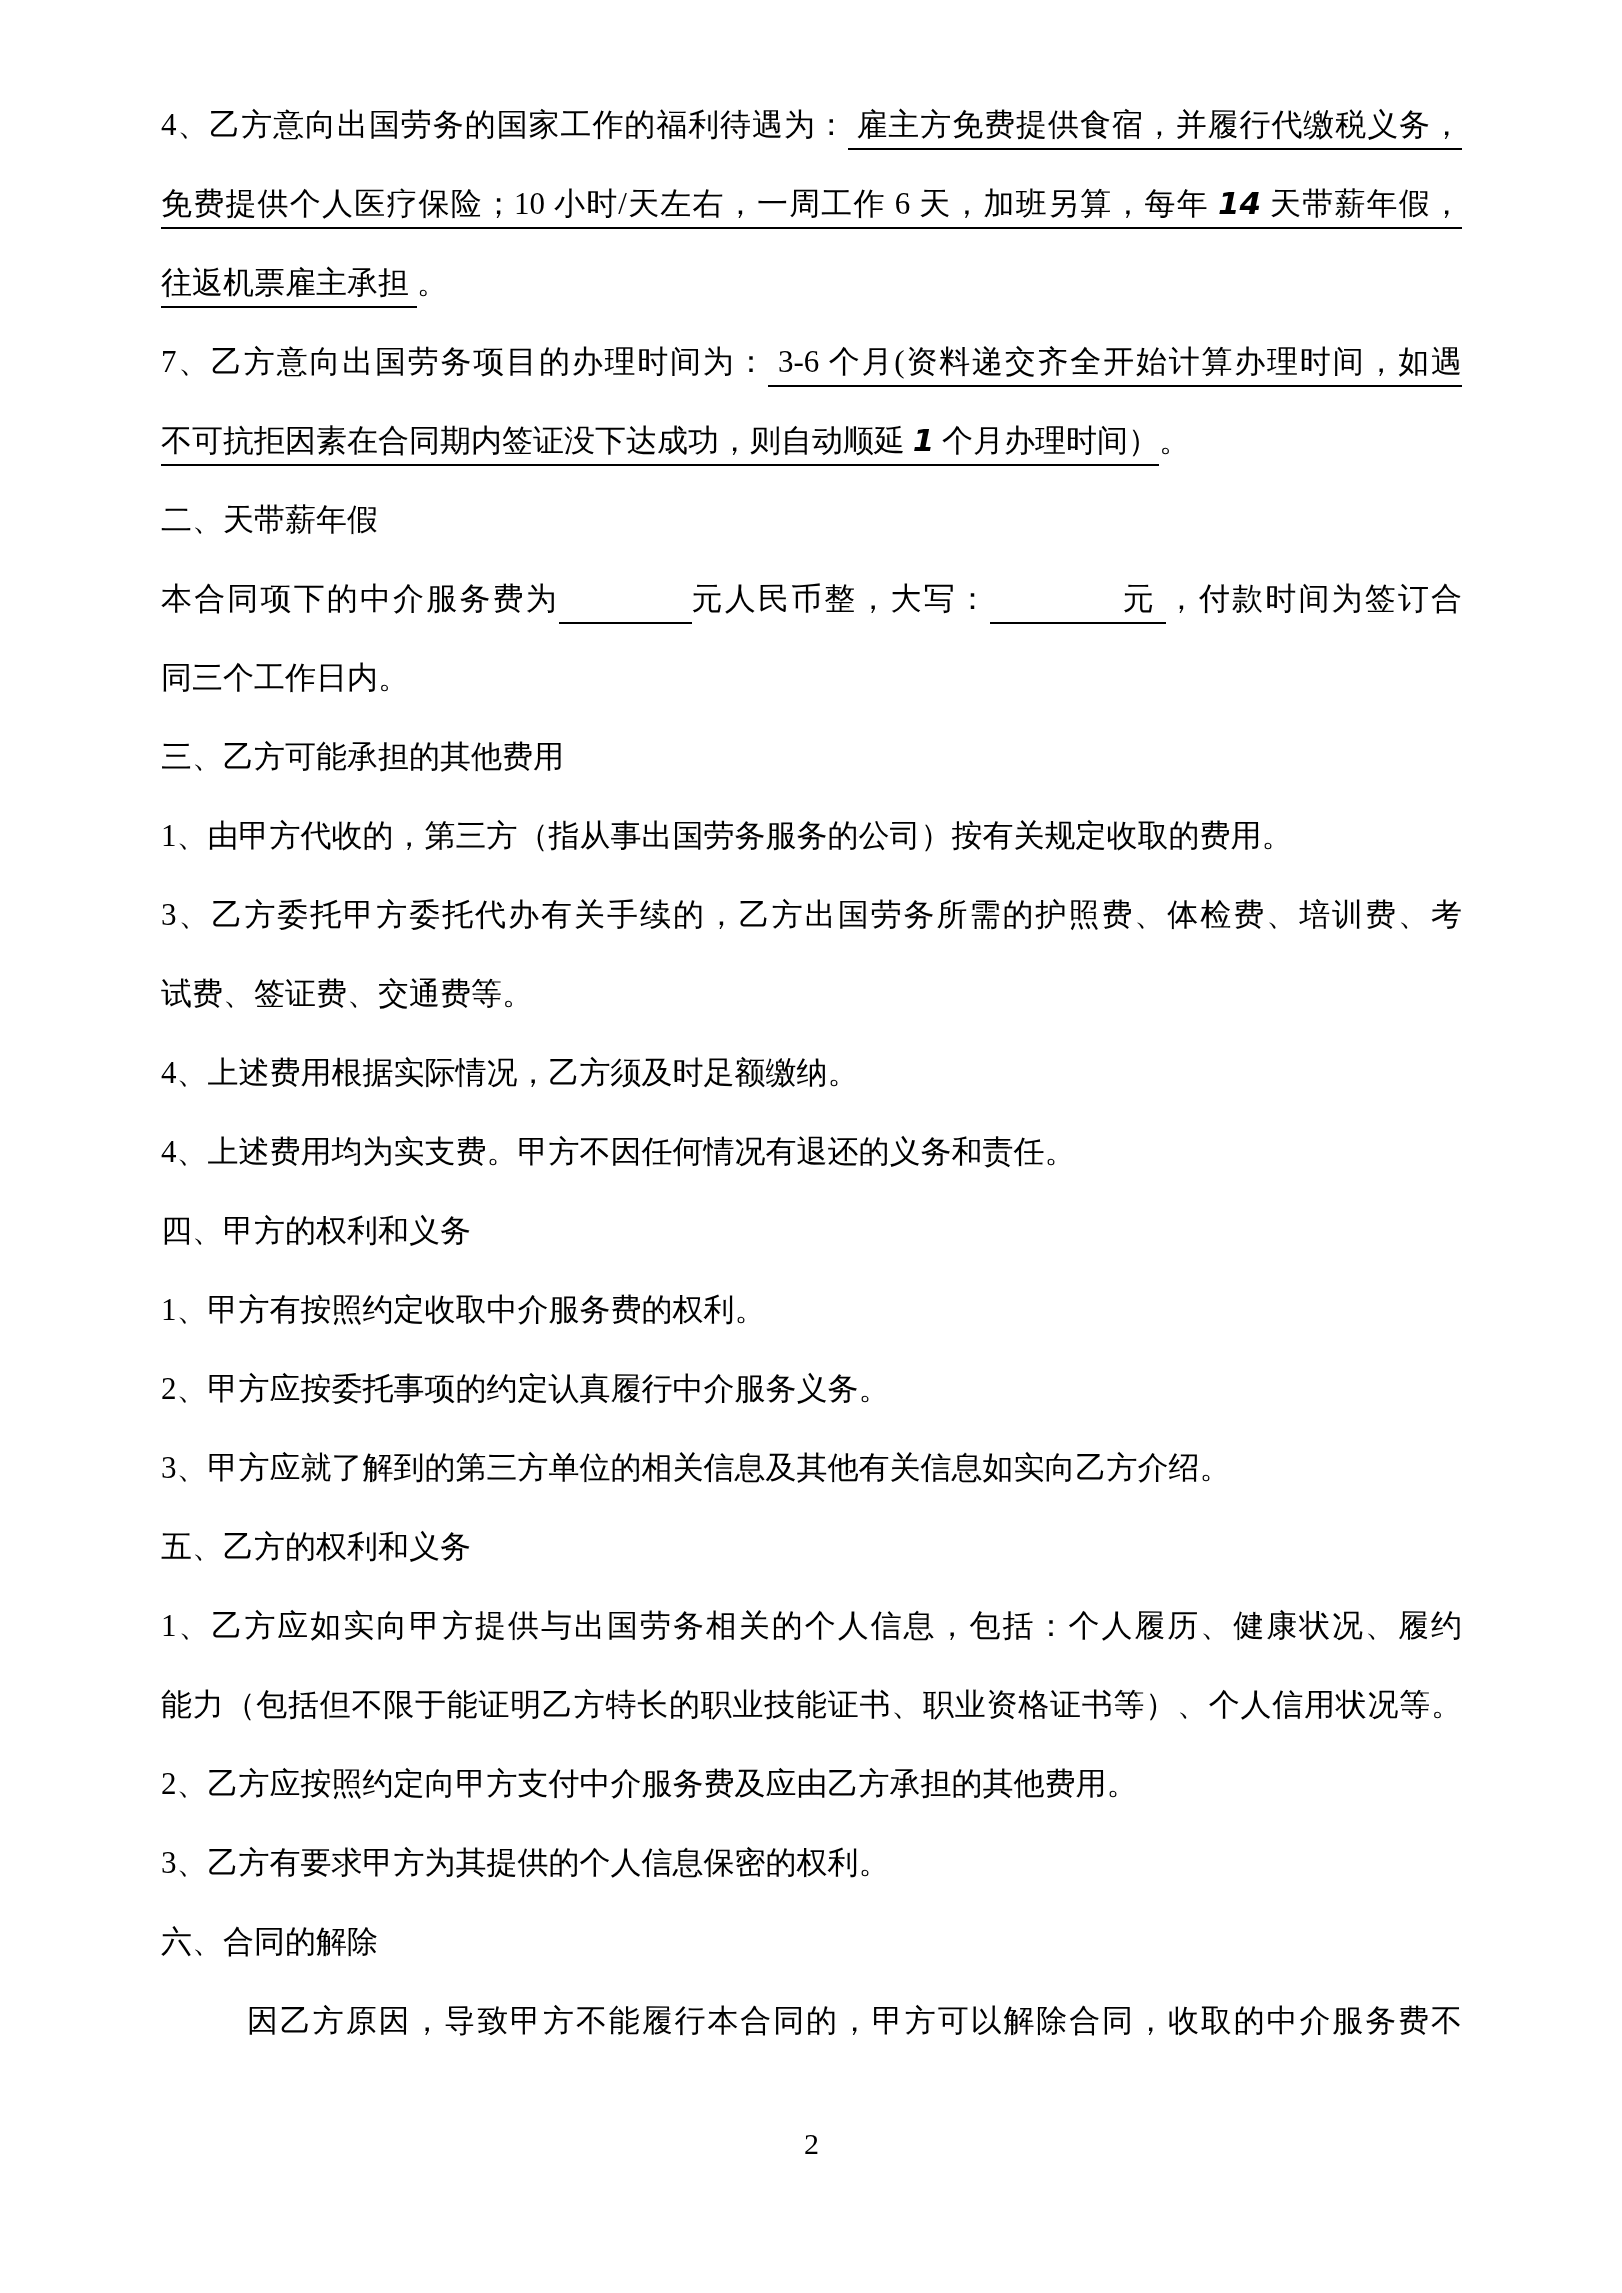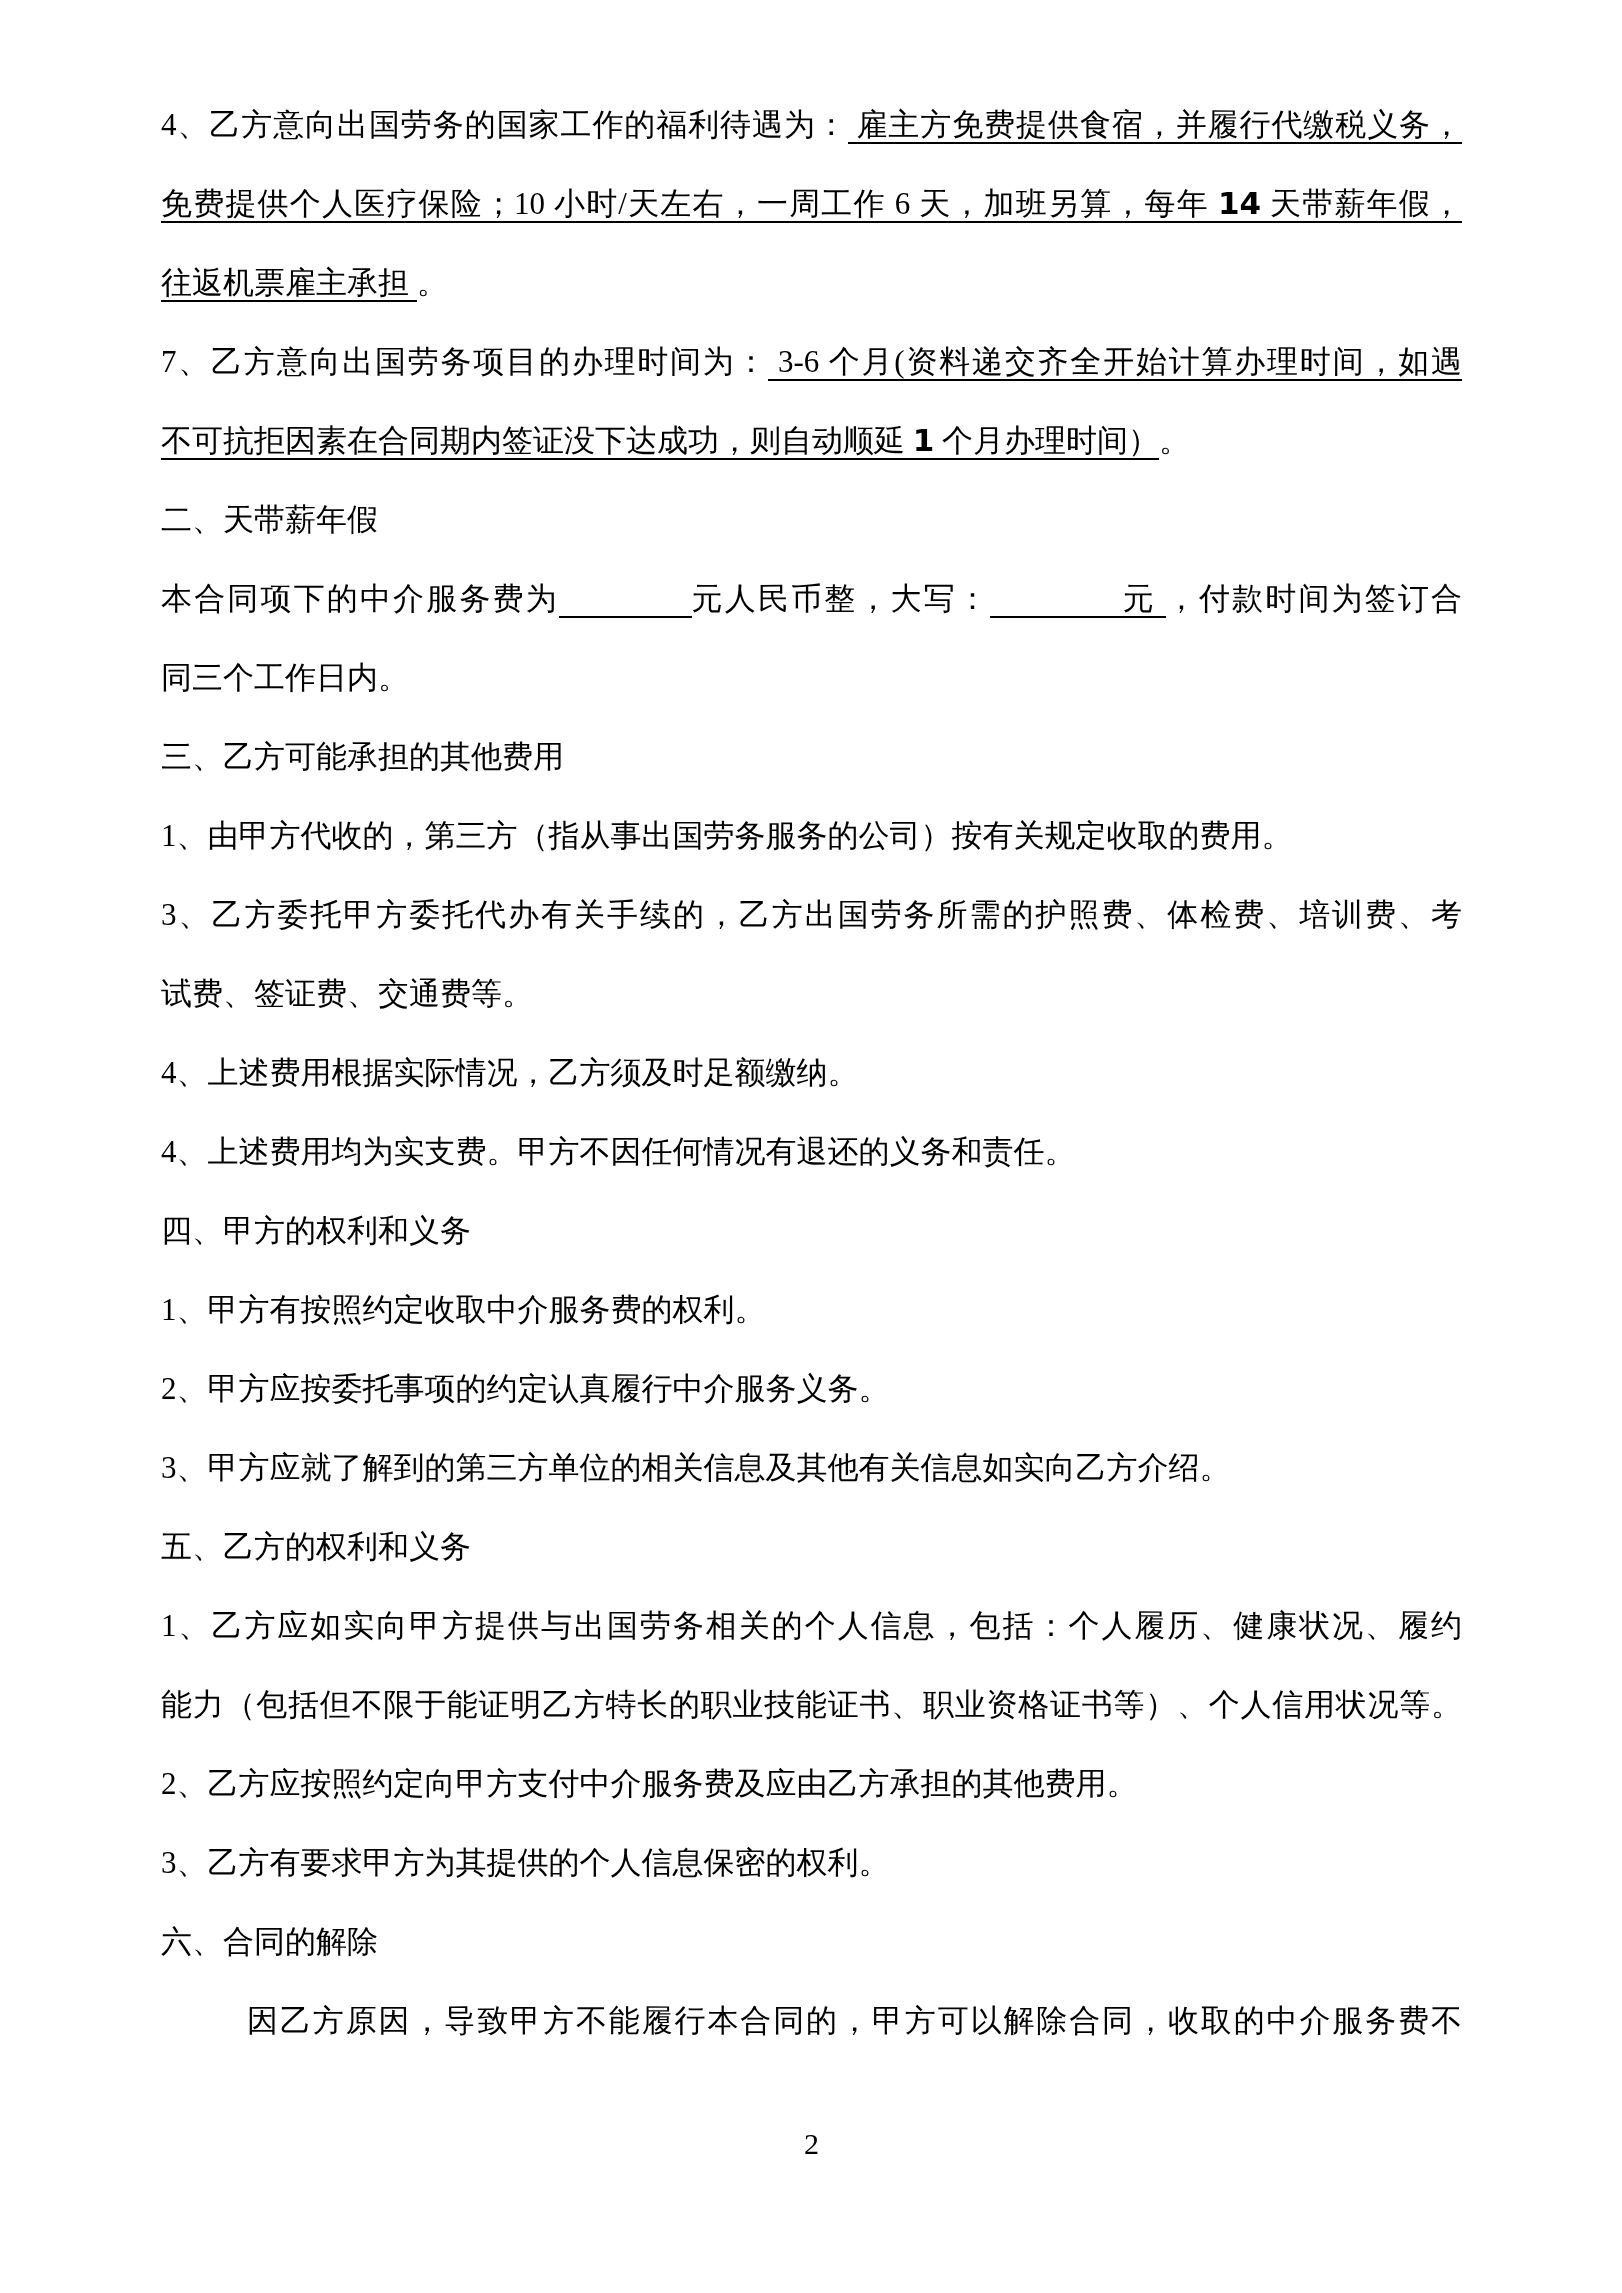--- a/index.html
+++ b/index.html
@@ -37,7 +37,7 @@
   }
   .u {
     border-bottom: 2.7px solid #000000;
-    padding-bottom: 0;
+    padding-bottom: 6px;
   }
   .num {
     font-family: "DejaVu Sans", "Liberation Sans", sans-serif;

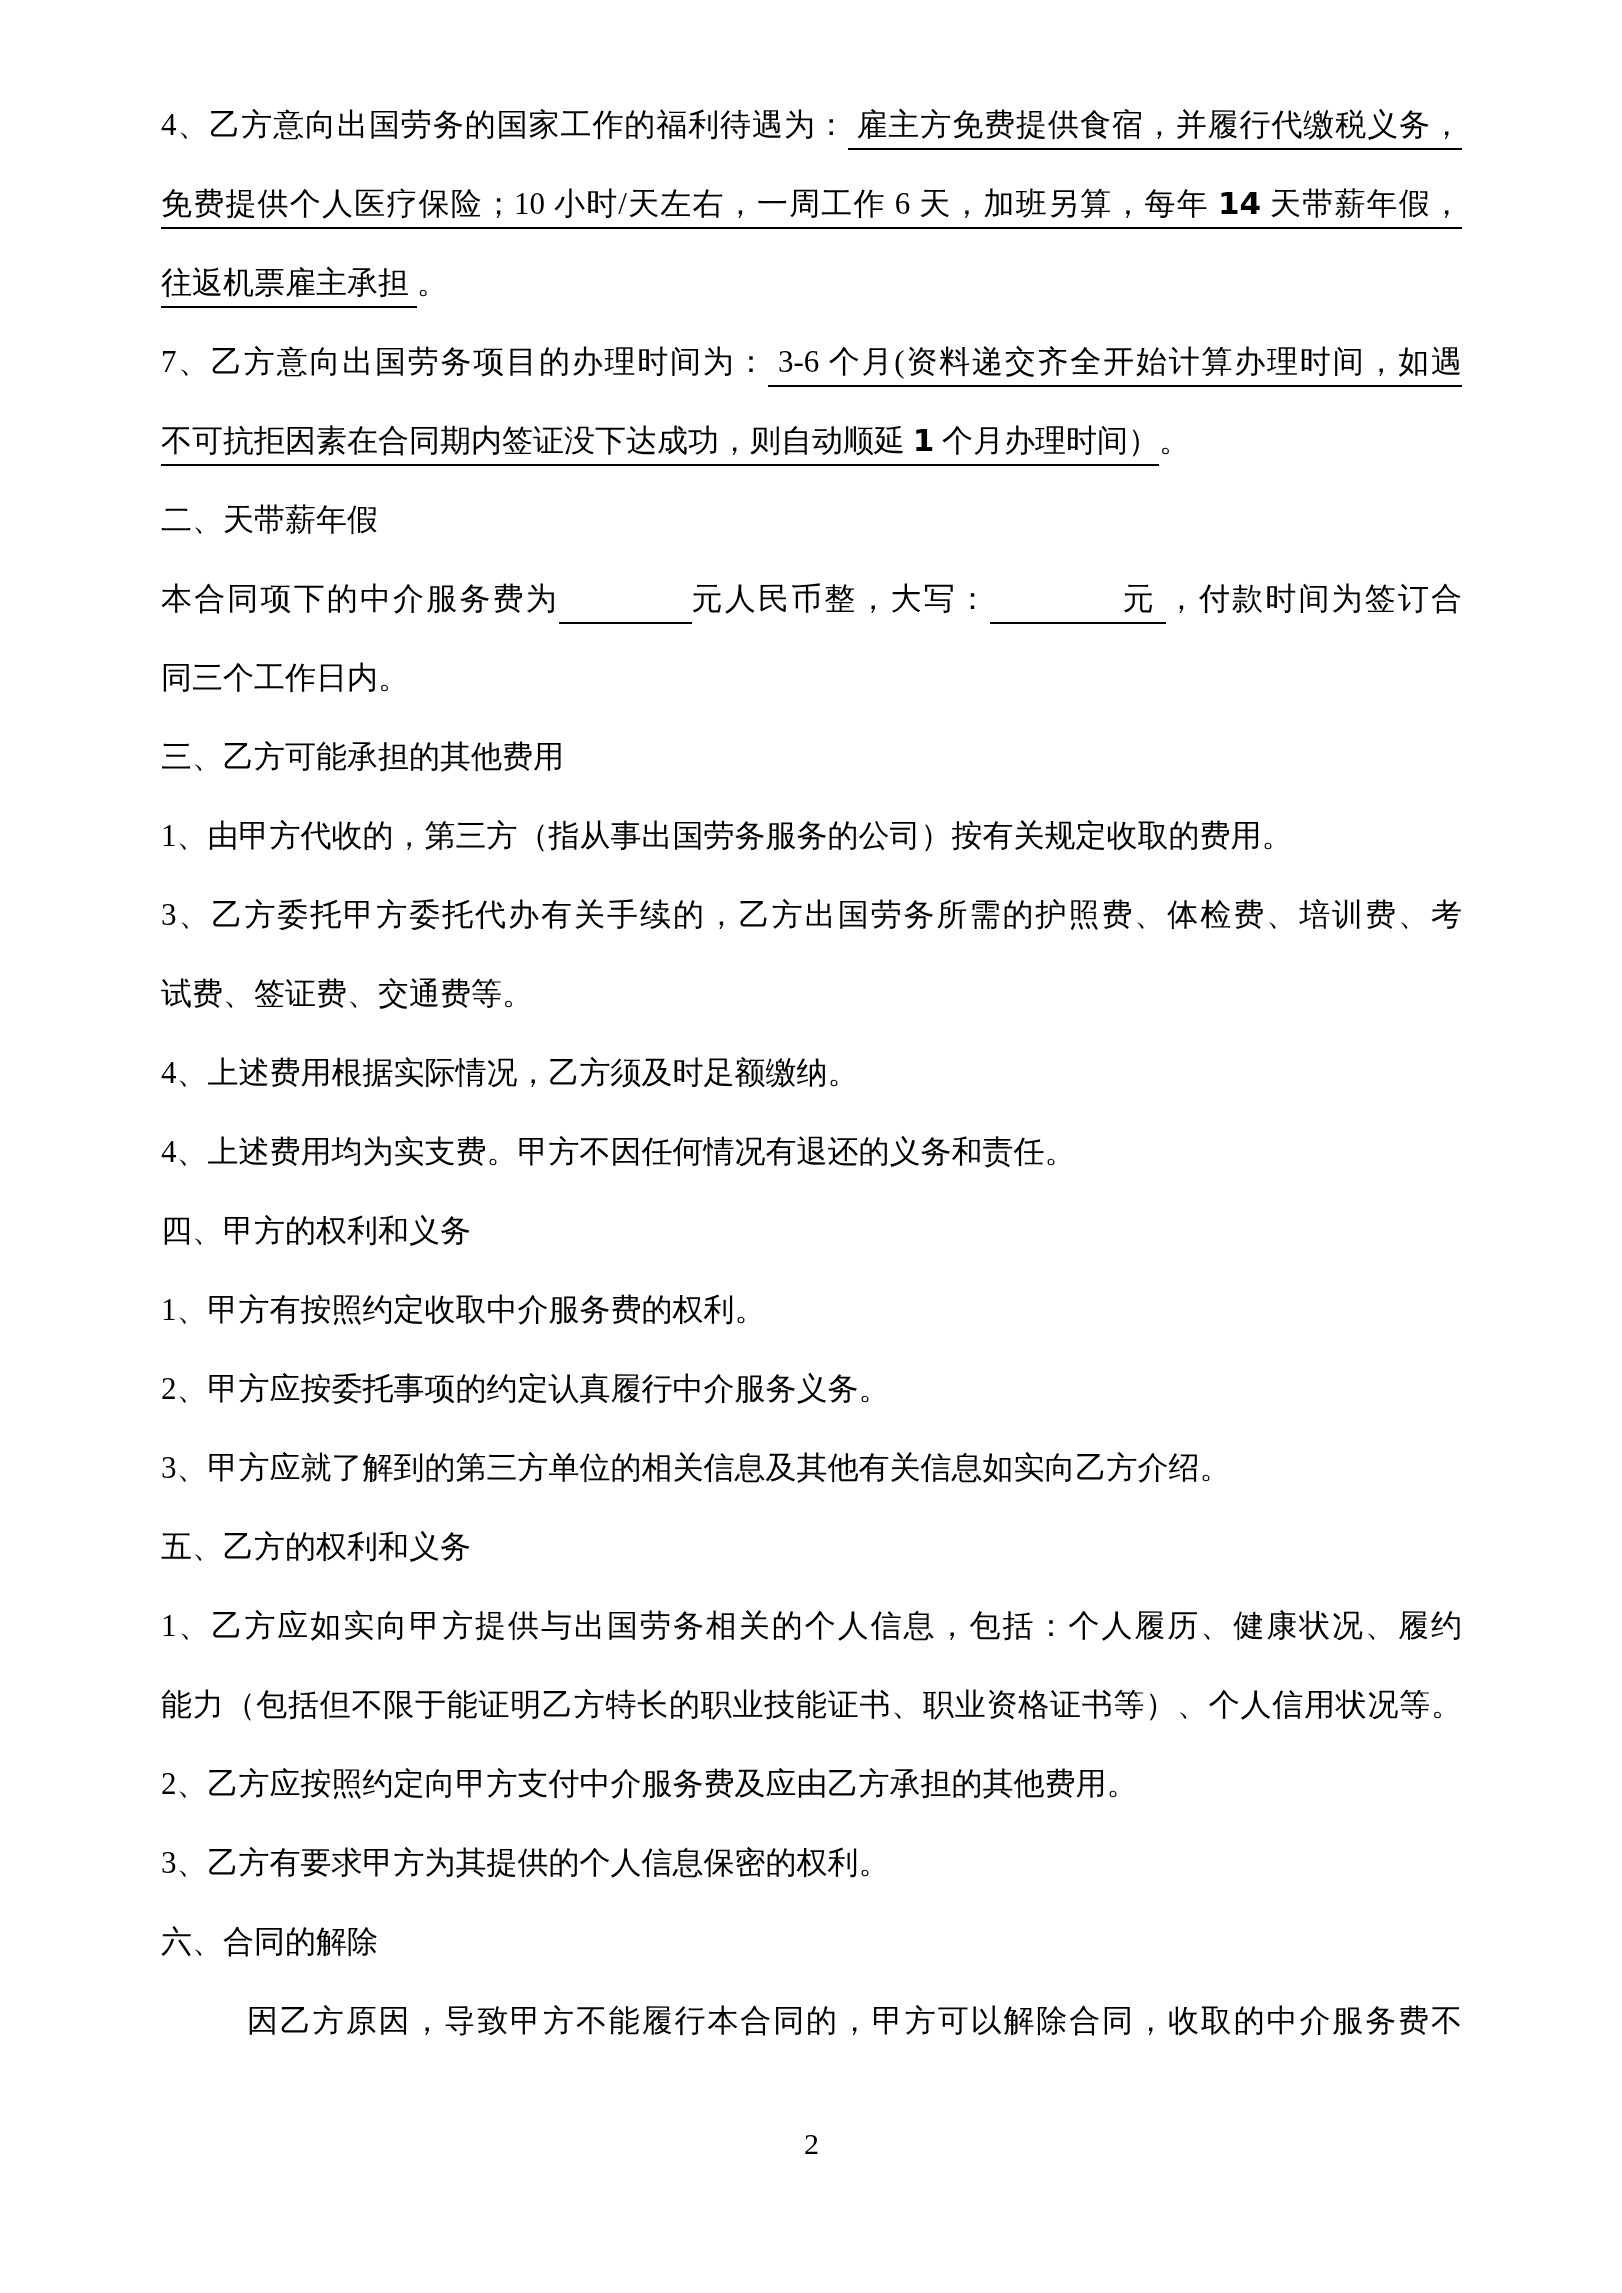--- a/index.html
+++ b/index.html
@@ -42,6 +42,7 @@
   .num {
     font-family: "DejaVu Sans", "Liberation Sans", sans-serif;
     font-weight: 700;
+    font-style: italic;
   }
   .footer {
     position: absolute;

